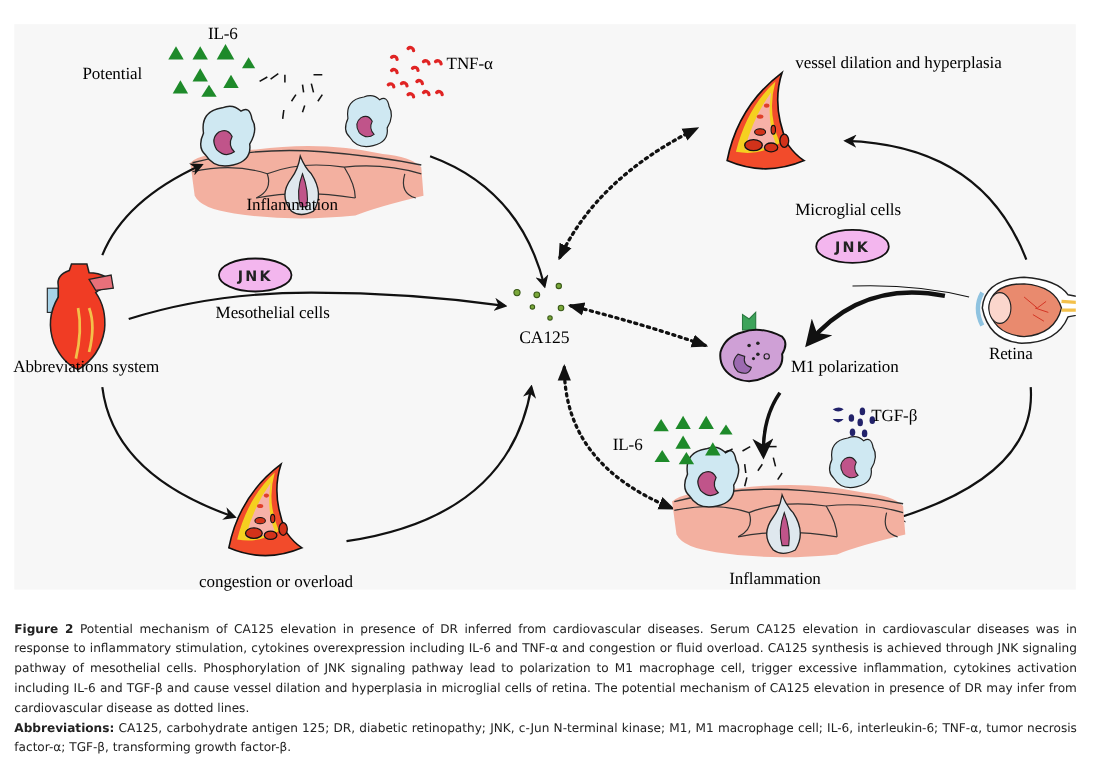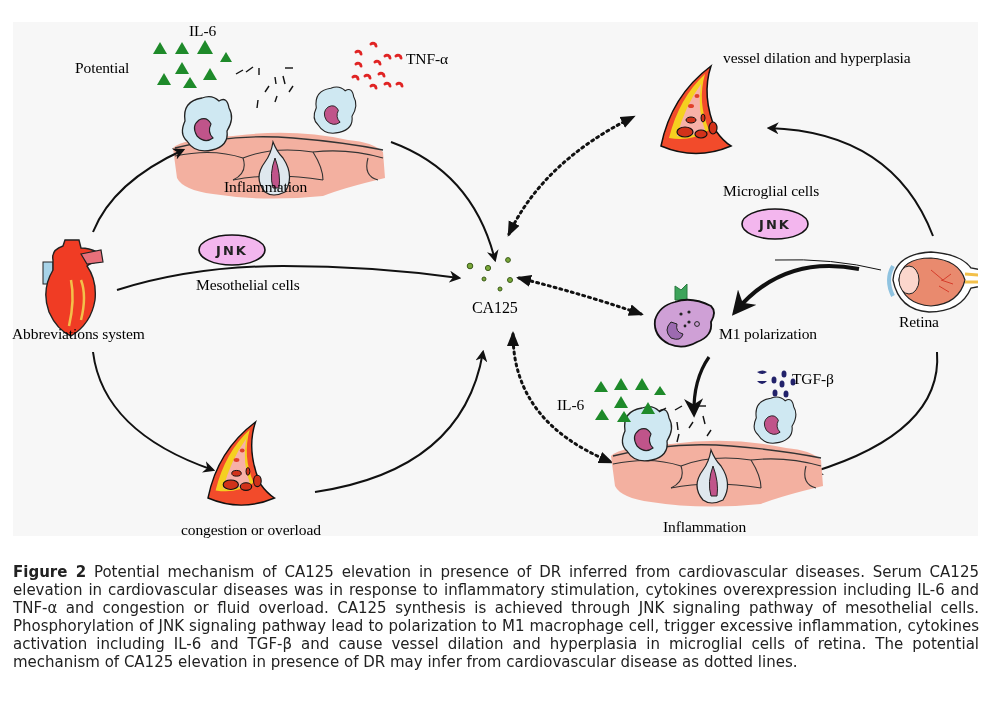--- a/index.html
+++ b/index.html
@@ -8,7 +8,7 @@
   #figure svg { position:absolute; left:0; top:0; }
   .lbl { position:absolute; font-family:Liberation Serif, serif; font-size:15.5px; color:#000000; white-space:nowrap; letter-spacing:-0.1px; }
   .jnk-text { font-family:"DejaVu Sans", sans-serif; font-weight:bold; font-size:13px; letter-spacing:2px; fill:#222; }
-  #caption { position:absolute; left:13px; top:563px; width:966px; font-family:"DejaVu Sans", sans-serif; font-size:15px; line-height:18px; color:#222; text-align:justify; }
+  #caption { position:absolute; left:13px; top:563px; width:966px; font-family:"DejaVu Sans", sans-serif; font-size:11px; line-height:18px; color:#222; text-align:justify; }
   #caption p { margin:0; }
   #caption b { font-weight:bold; }
 </style>

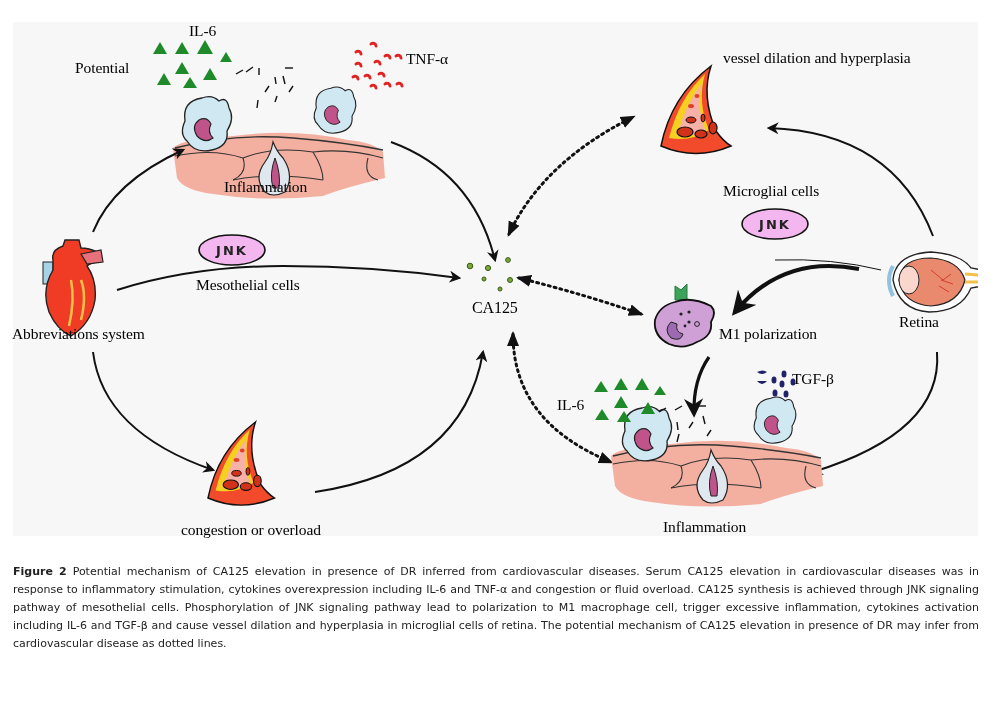--- a/index.html
+++ b/index.html
@@ -232,6 +232,7 @@
 
 <div id="caption">
   <p><b>Figure 2</b> <span>Potential mechanism of CA125 elevation in presence of DR inferred from cardiovascular diseases. Serum CA125 elevation in cardiovascular diseases was in response to inflammatory stimulation, cytokines overexpression including IL-6 and TNF-α and congestion or fluid overload. CA125 synthesis is achieved through JNK signaling pathway of mesothelial cells. Phosphorylation of JNK signaling pathway lead to polarization to M1 macrophage cell, trigger excessive inflammation, cytokines activation including IL-6 and TGF-β and cause vessel dilation and hyperplasia in microglial cells of retina. The potential mechanism of CA125 elevation in presence of DR may infer from cardiovascular disease as dotted lines.</span></p>
+  <p><b>Abbreviations:</b> <span>CA125, carbohydrate antigen 125; DR, diabetic retinopathy; JNK, c-Jun N-terminal kinase; M1, M1 macrophage cell; IL-6, interleukin-6; TNF-α, tumor necrosis factor-α; TGF-β, transforming growth factor-β.</span></p>
 </div>
 
 </body></html>

